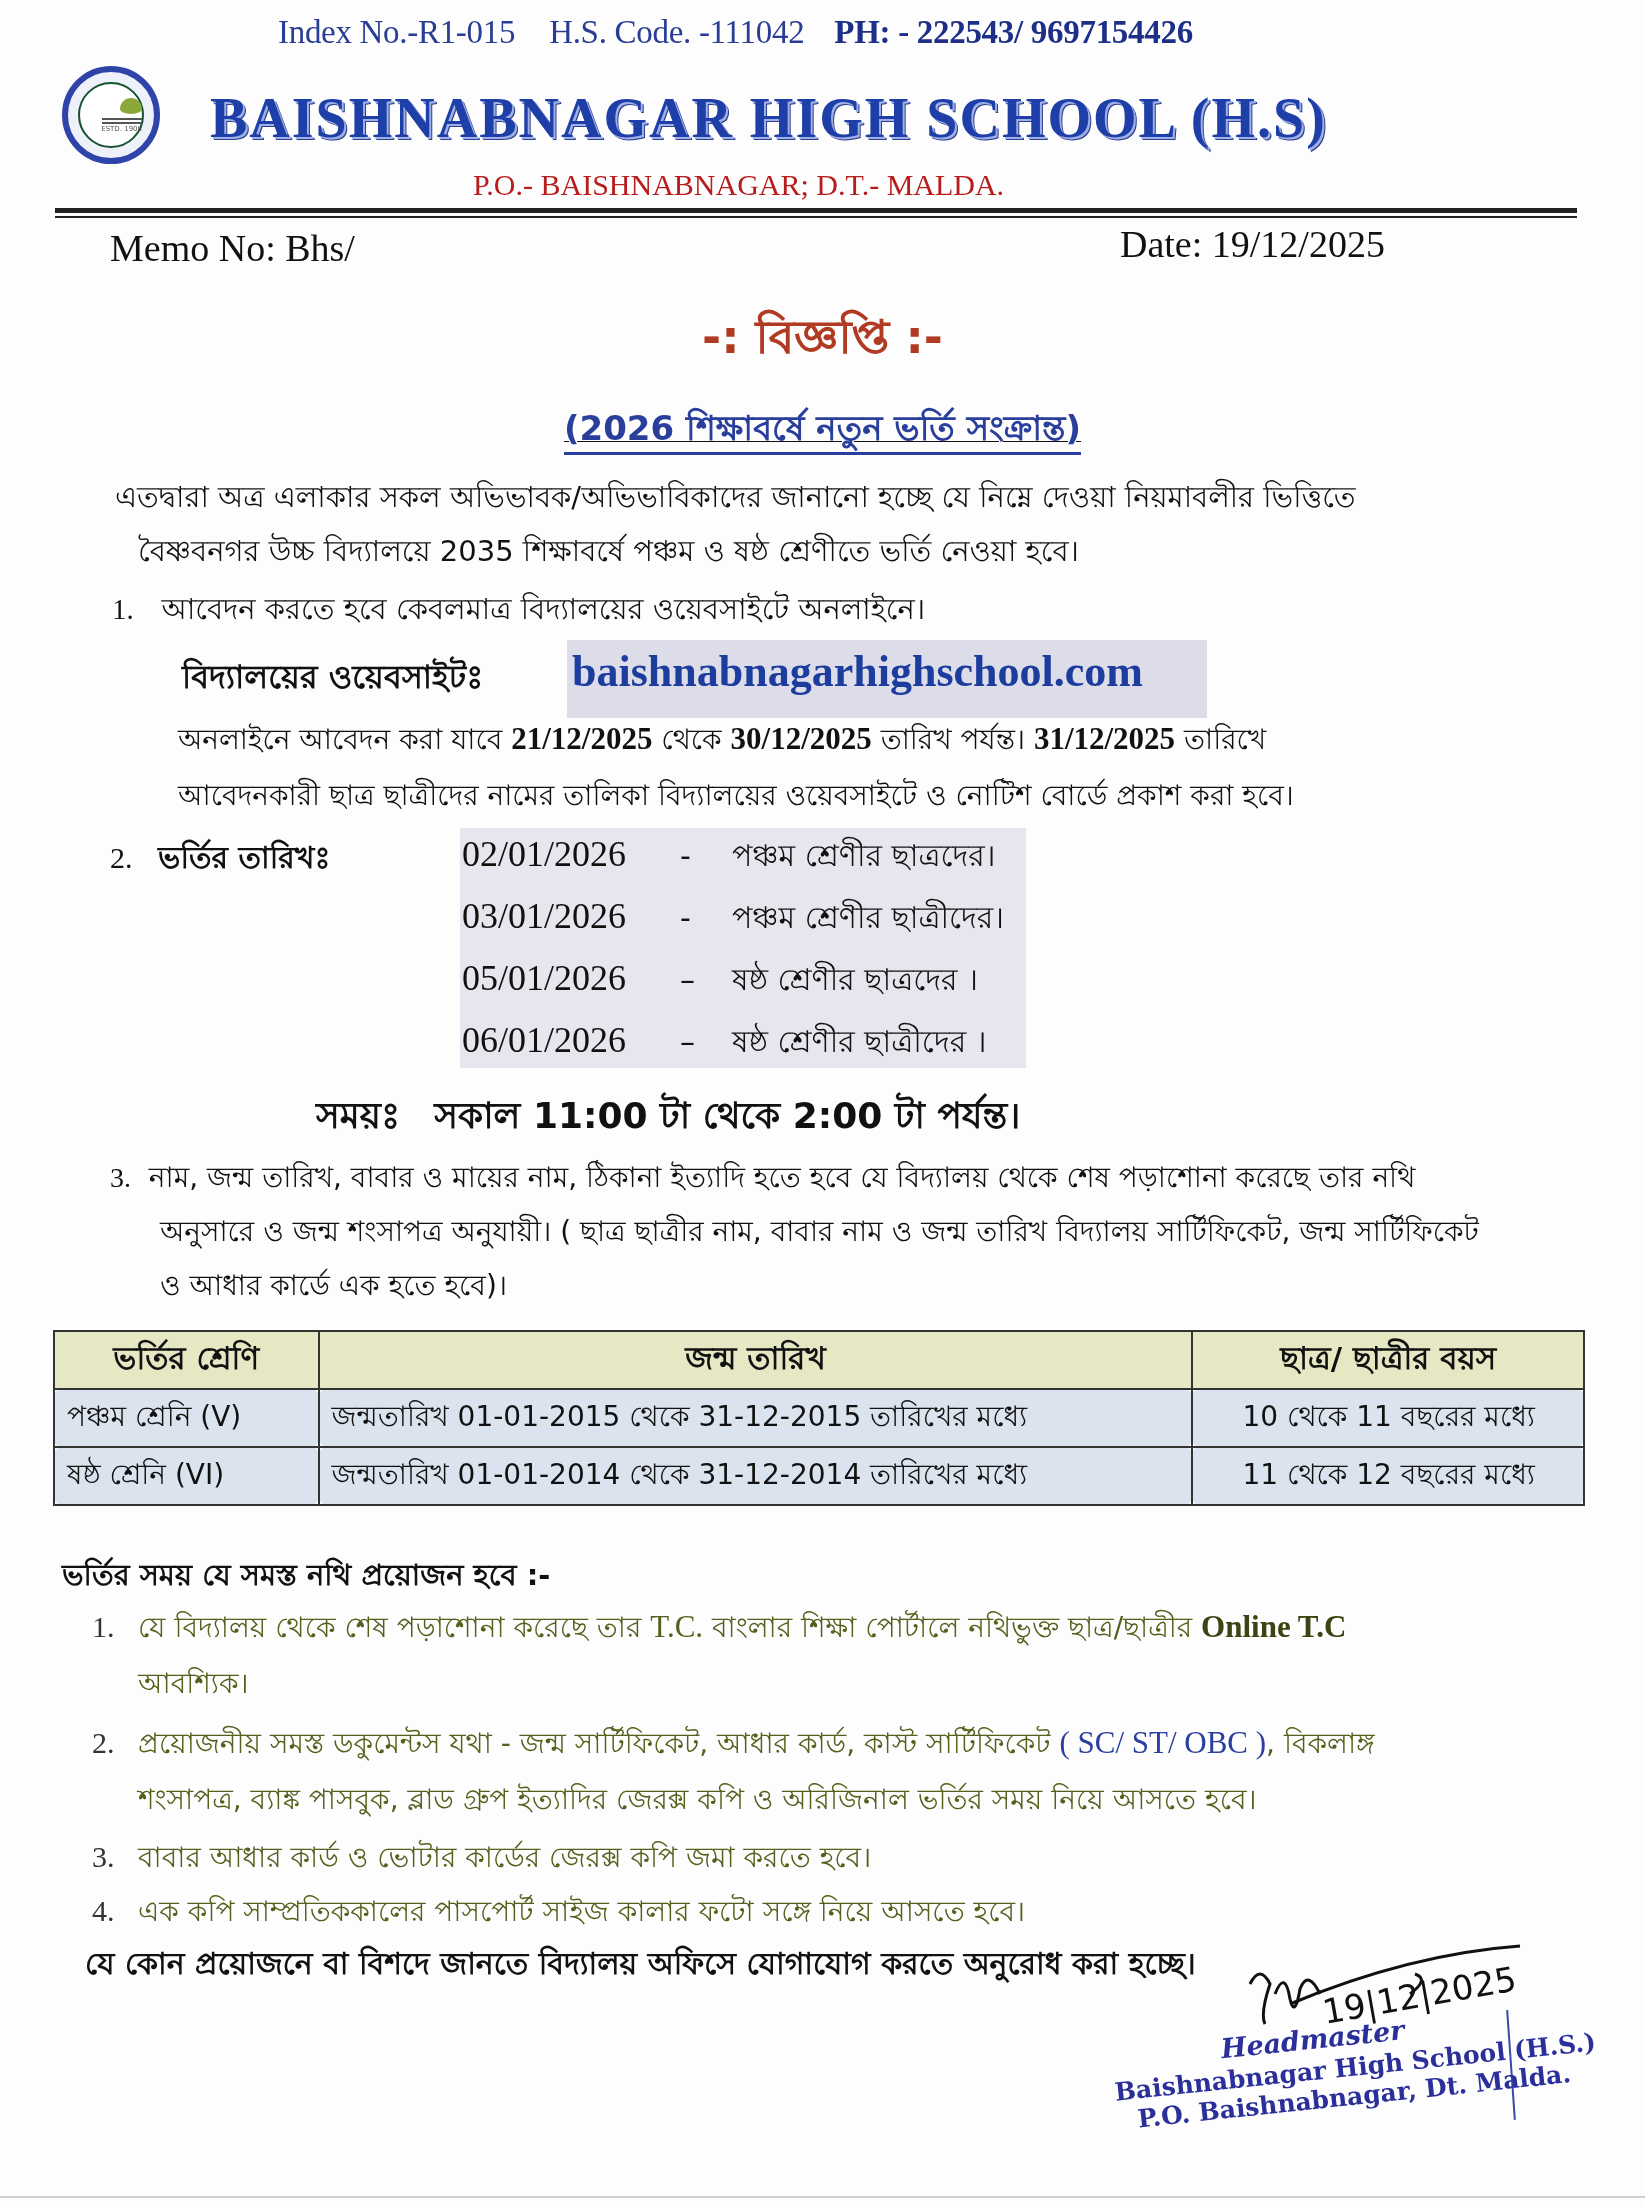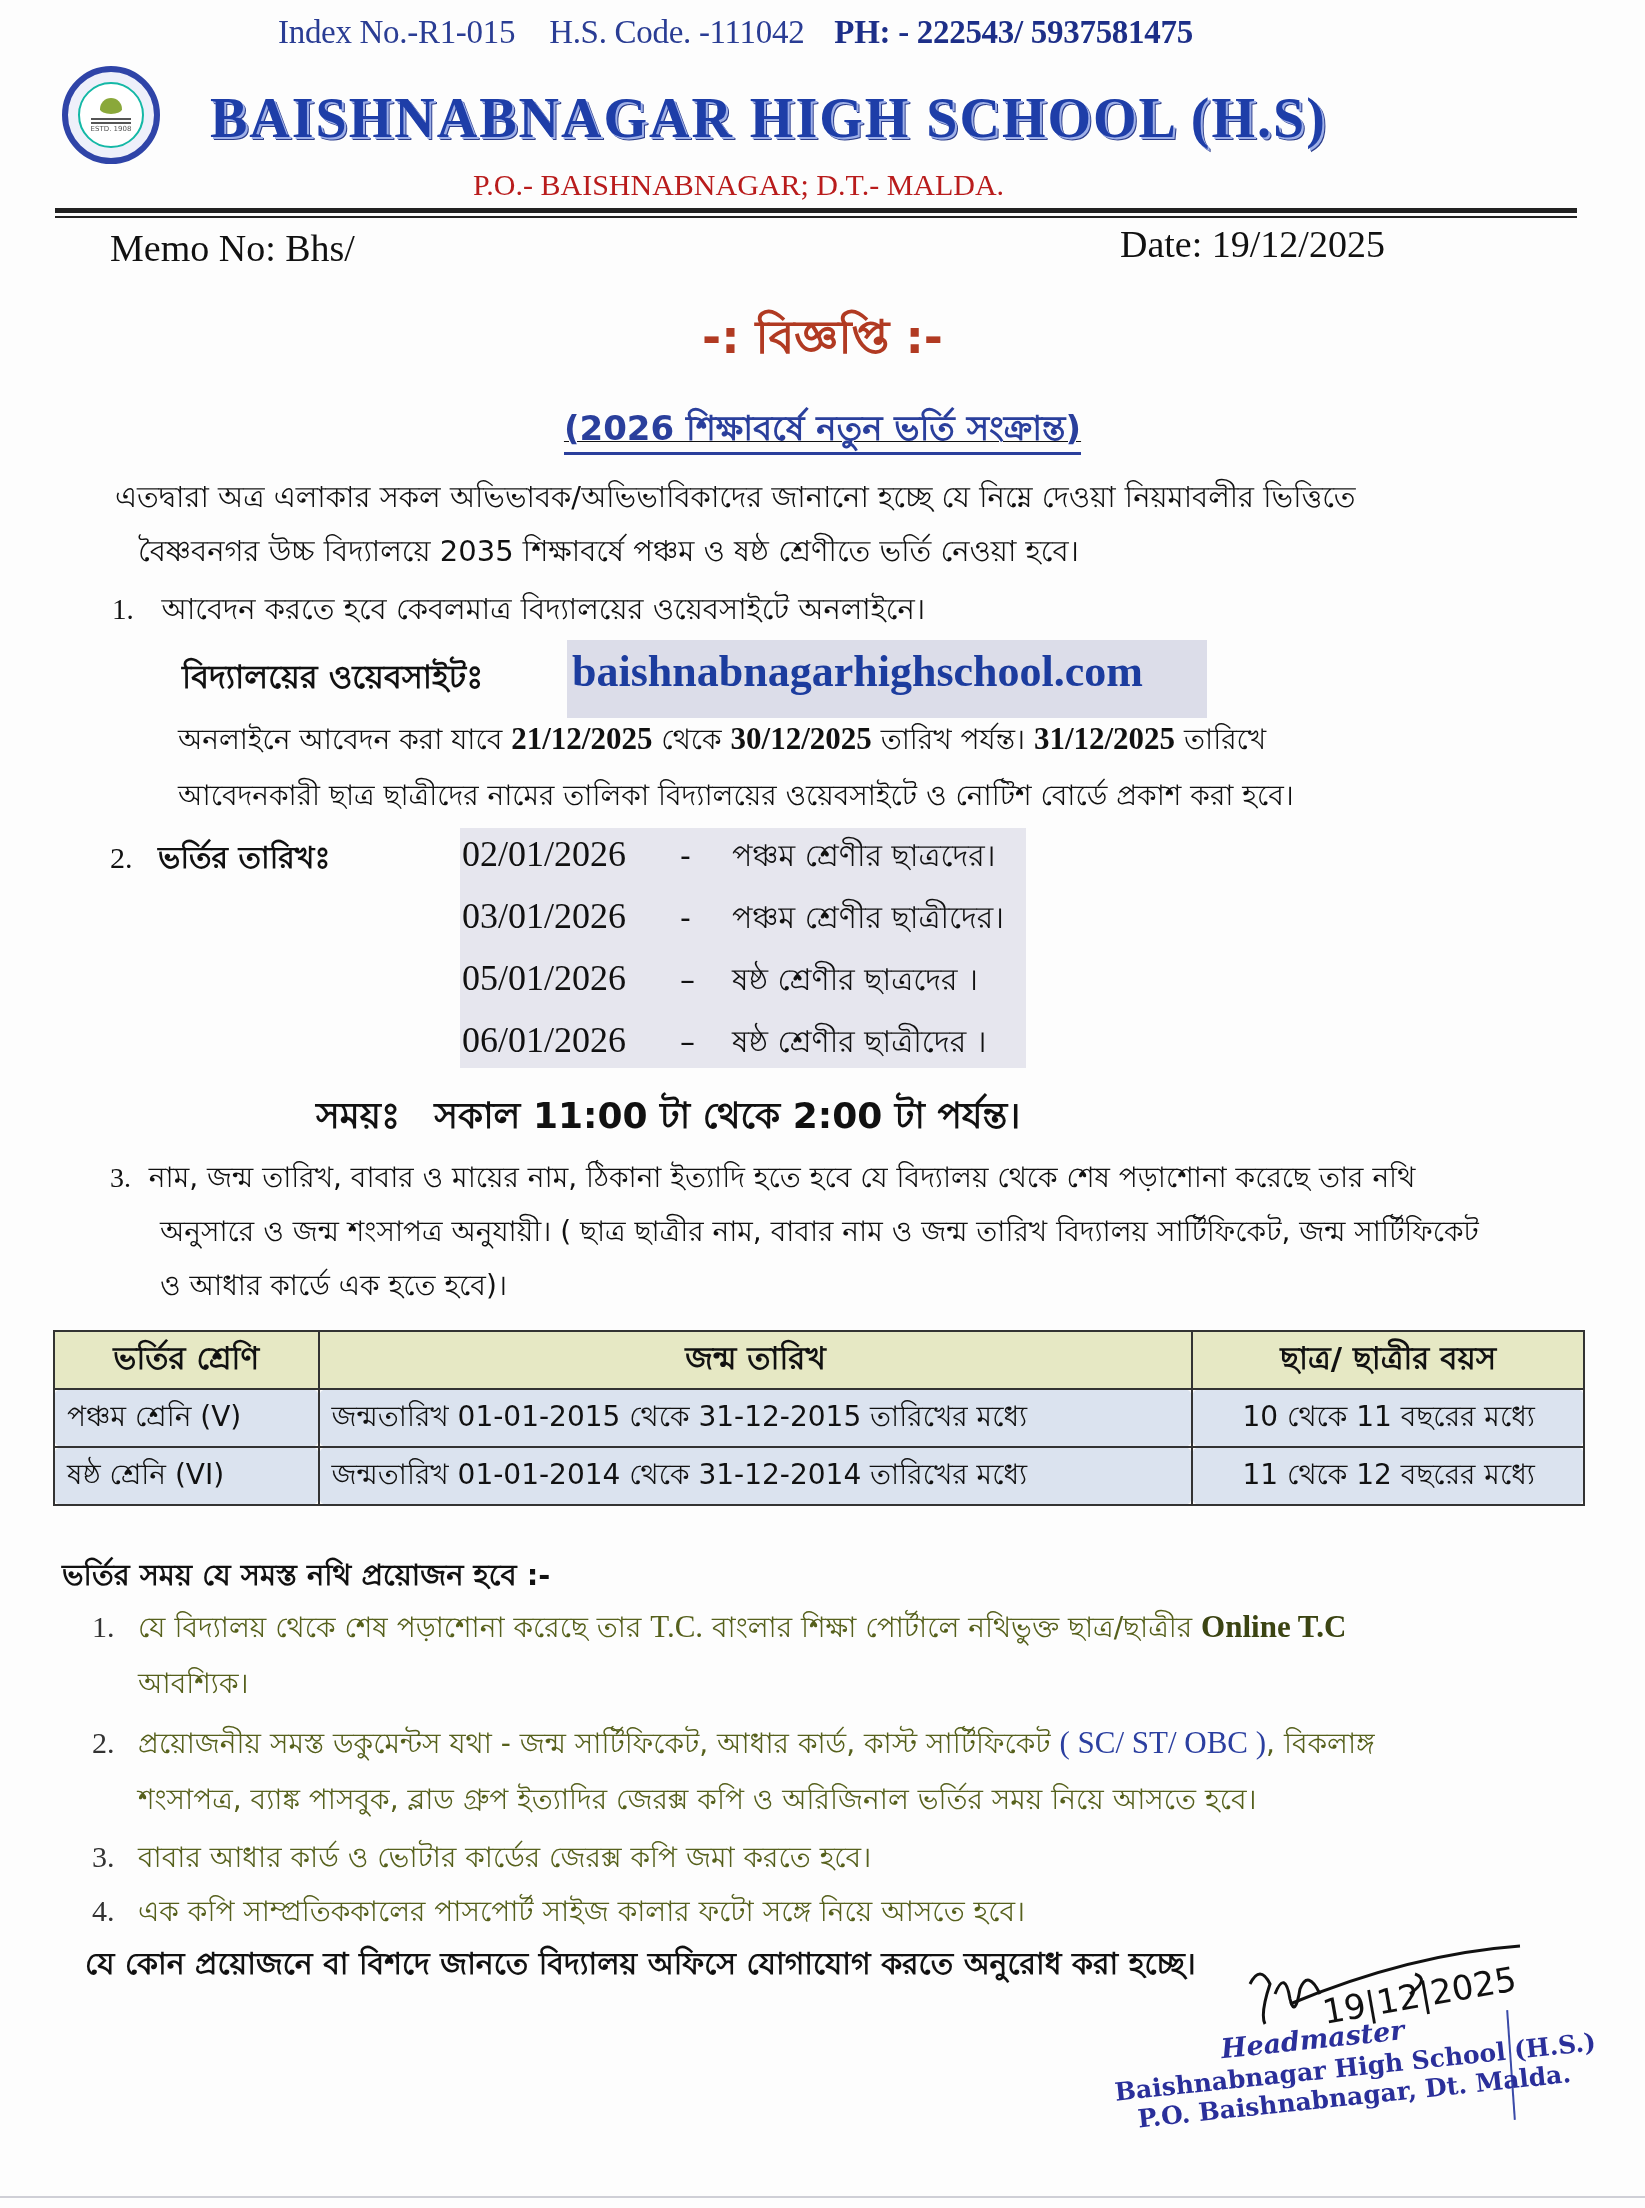--- a/index.html
+++ b/index.html
@@ -84,7 +84,7 @@
 <div class="abs header-info serif">
   <span>Index No.-R1-015</span>
   <span class="gap">H.S. Code. -111042</span>
-  <span class="ph">PH: - 222543/ 5937581475</span>
+  <span class="ph">PH: - 222543/ 9697154426</span>
 </div>
 
 <div class="abs logo">

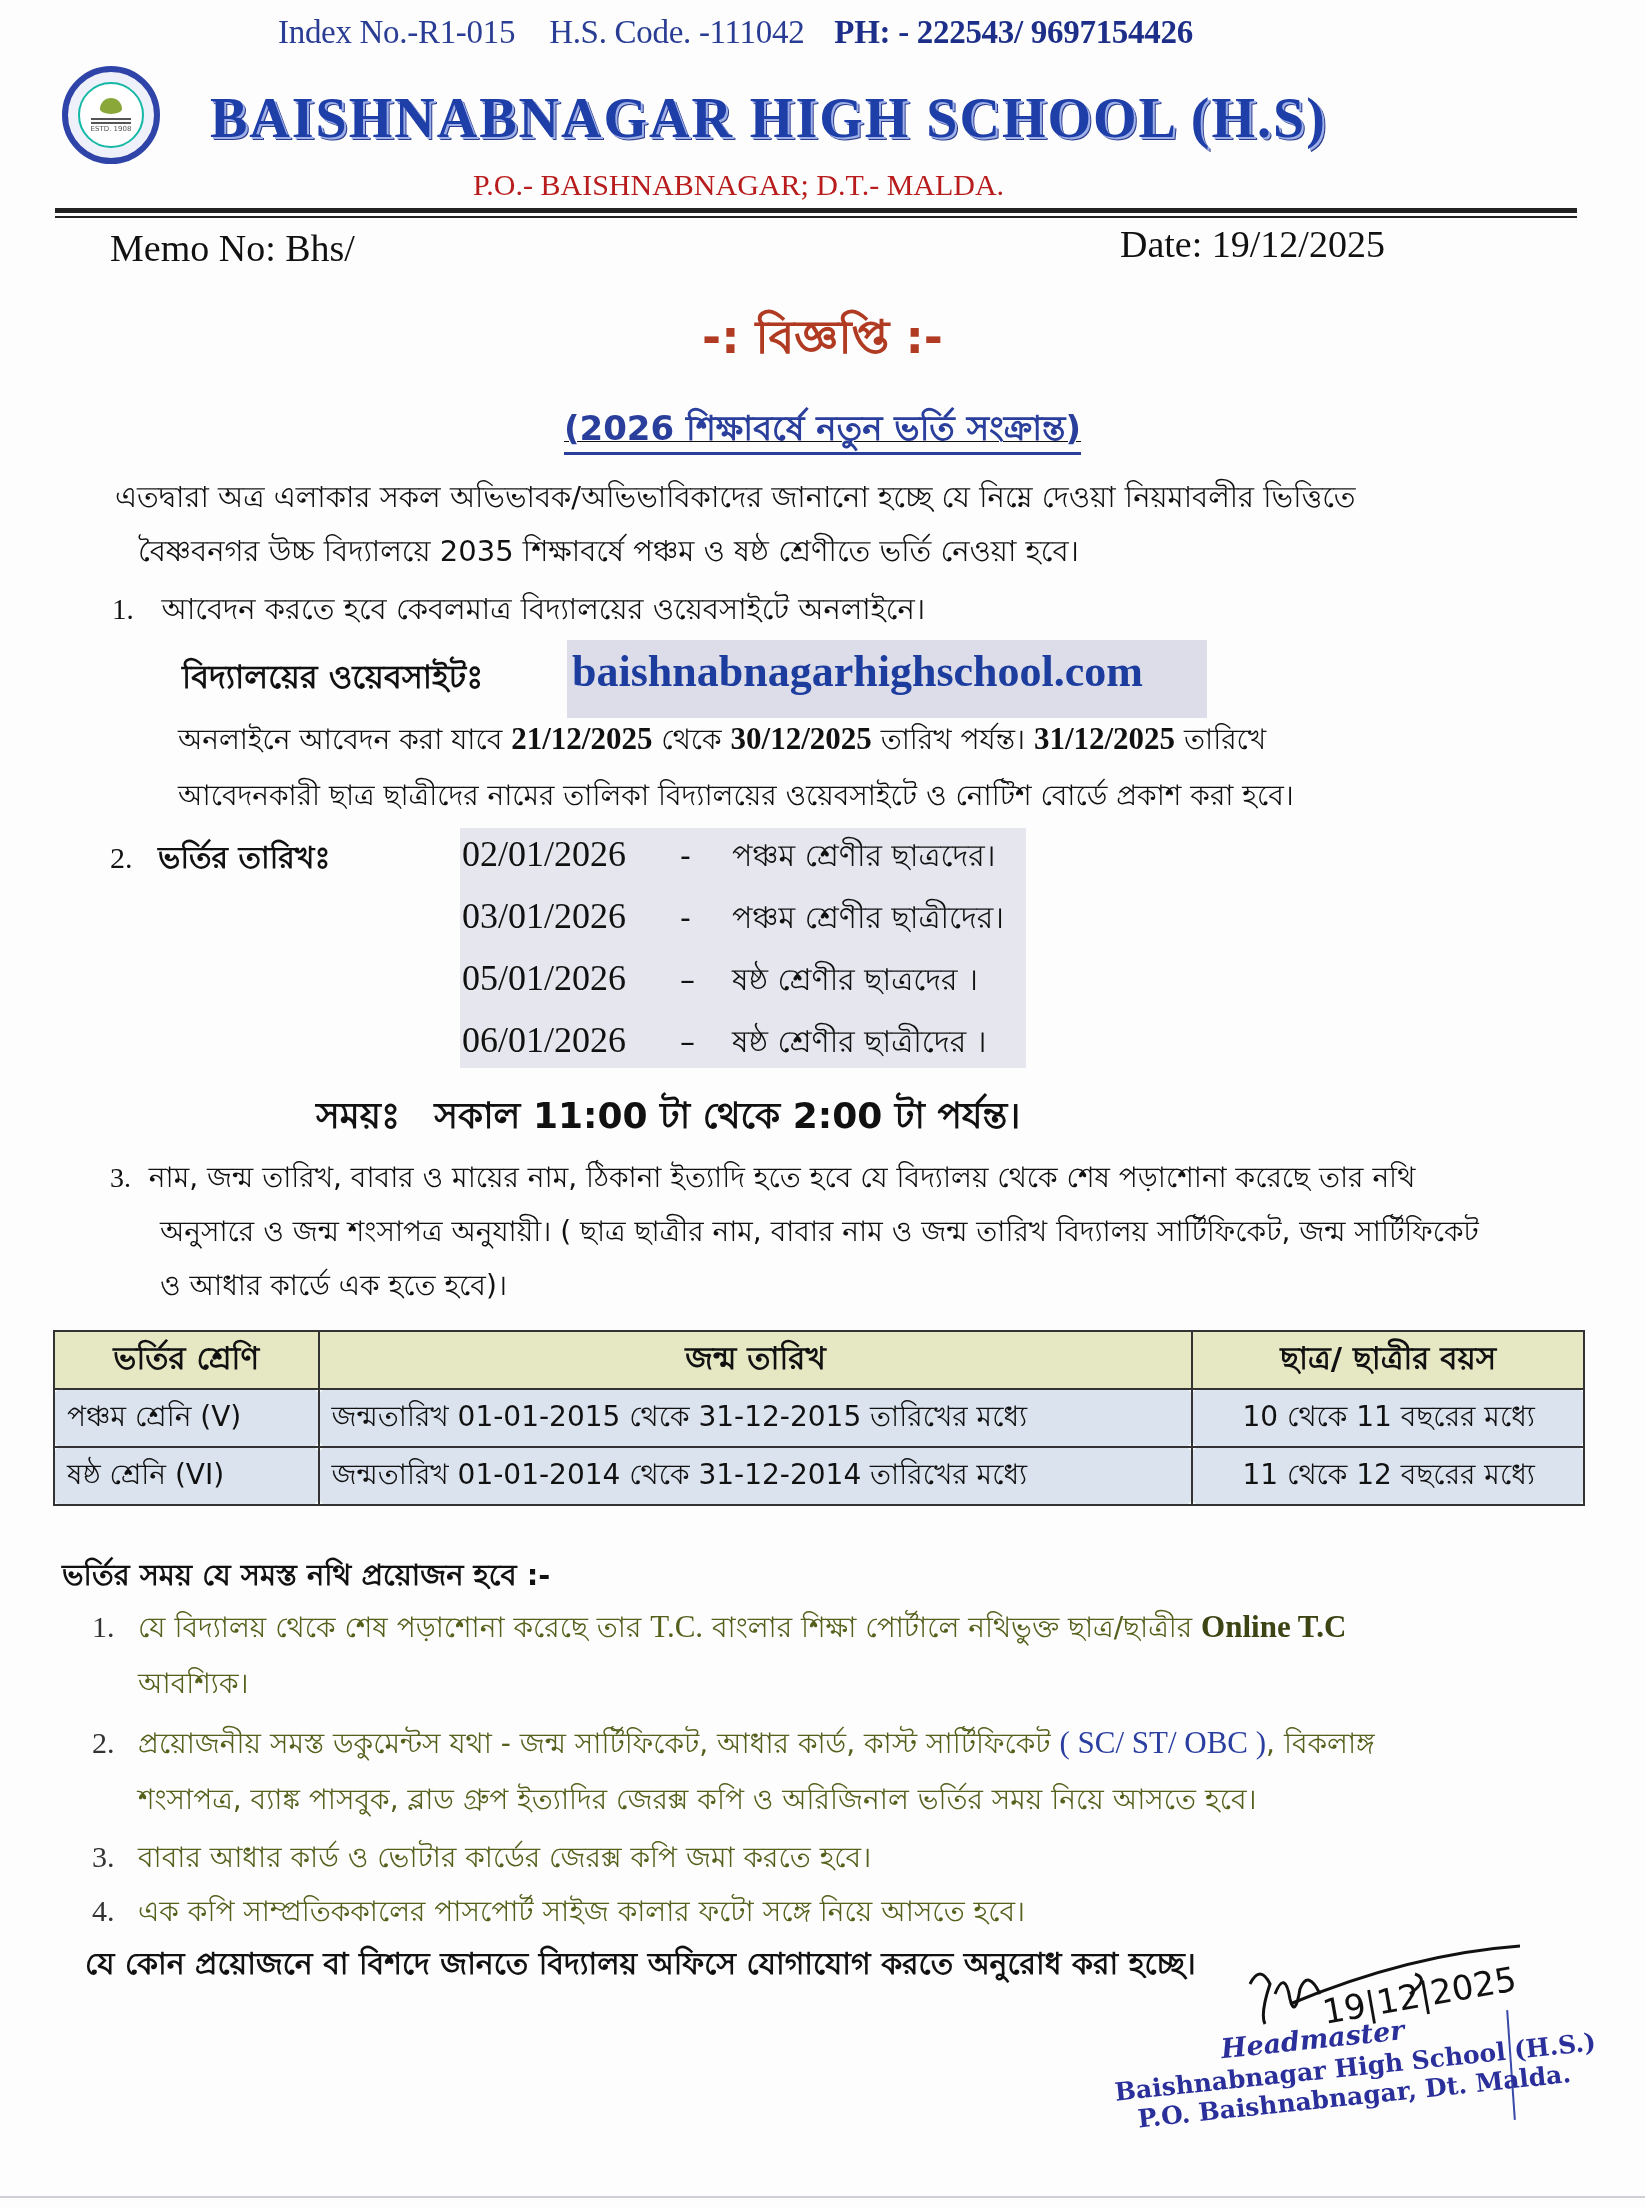--- a/index.html
+++ b/index.html
@@ -14,7 +14,7 @@
   .header-info .ph { font-weight: bold; color: #1d2f88; margin-left: 22px; }
   .header-info .gap { margin-left: 26px; }
   .logo { top: 66px; left: 62px; width: 98px; height: 98px; border-radius: 50%; border: 6px solid #2f44a8; background: #eef0fa; display: flex; align-items: center; justify-content: center; }
-  .logo-inner { width: 66px; height: 66px; border-radius: 50%; border: 2px solid #14b8a6; background: #fff; display: flex; flex-direction: column; align-items: center; justify-content: center; font-size: 7px; color: #555; }
+  .logo-inner { width: 66px; height: 66px; border-radius: 50%; border: 2px solid #14532d; background: #fff; display: flex; flex-direction: column; align-items: flex-end; justify-content: center; font-size: 7px; color: #555; }
   .logo-leaf { width: 22px; height: 16px; background: #8aa83a; border-radius: 50% 50% 50% 50% / 70% 70% 30% 30%; margin-bottom: 3px; }
   .logo-line { width: 40px; height: 2px; background: #555; margin: 1px 0; }
   .school-name { top: 86px; left: 210px; font-size: 56px; font-weight: bold; color: #1e3ea8; letter-spacing: 2px; text-shadow: 2px 2px 0 #9fb0e8, 3px 3px 0 #2c3e8c; white-space: nowrap; }

